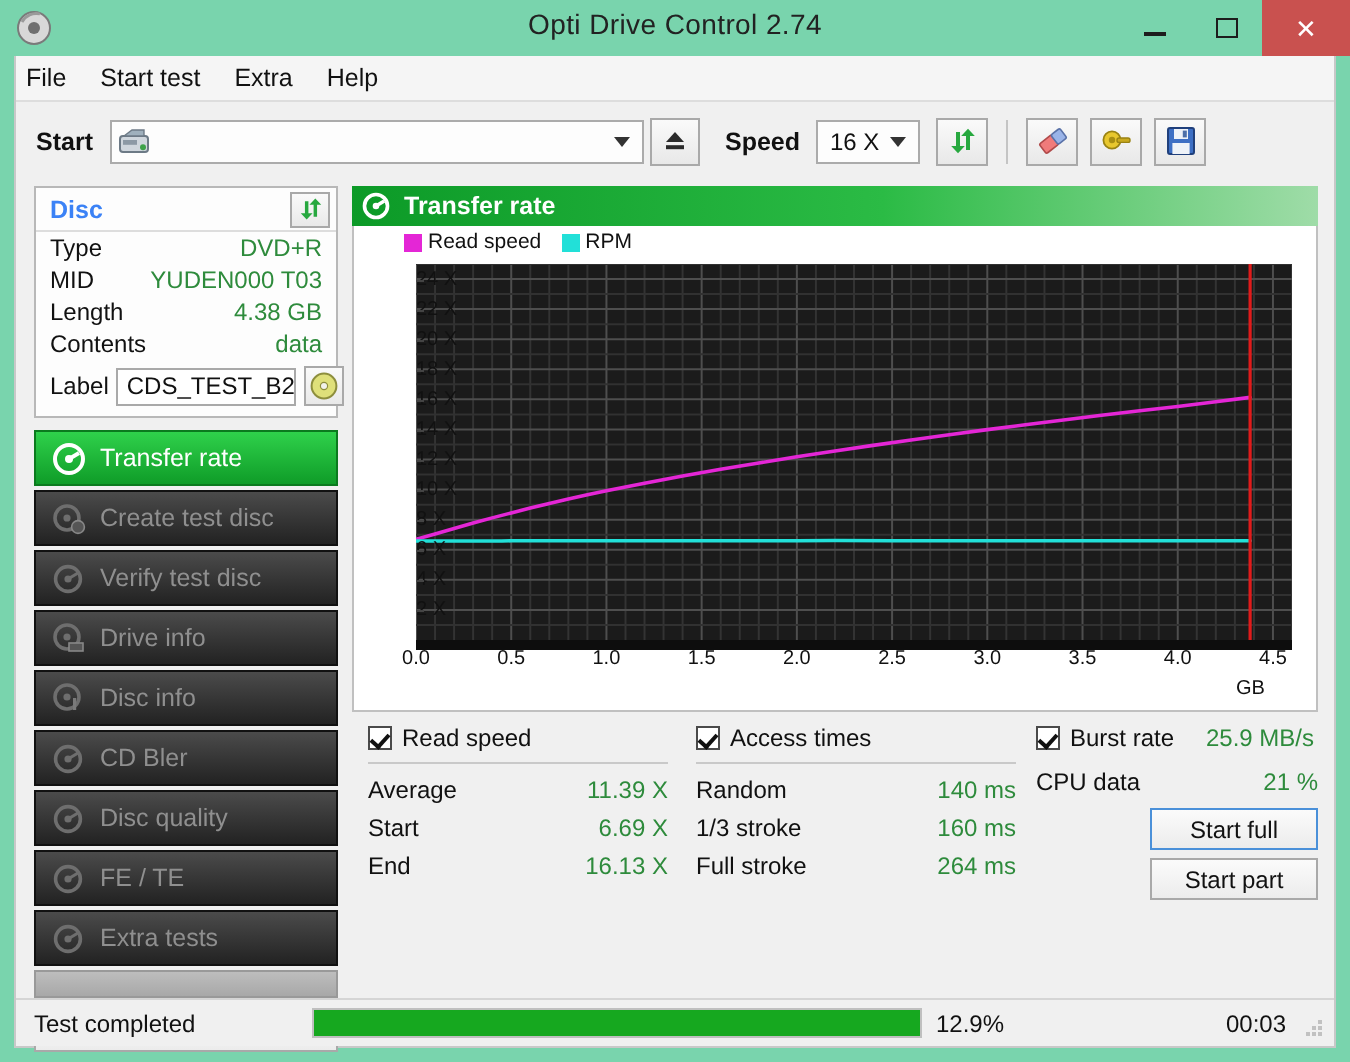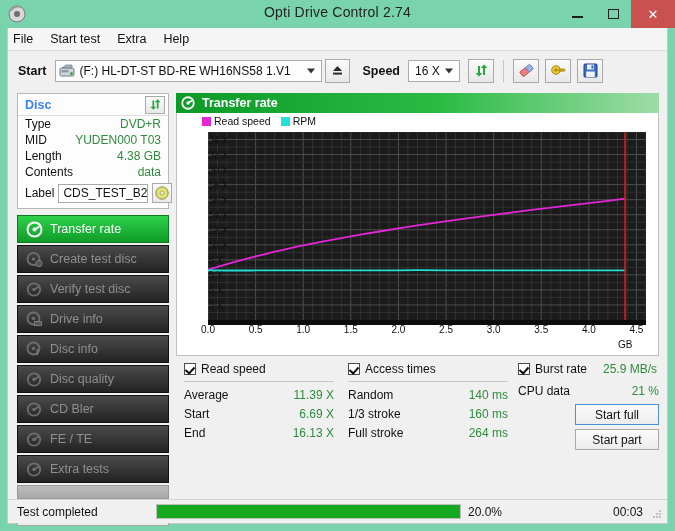--- a/index.html
+++ b/index.html
@@ -256,7 +256,6 @@
           <circle cx="12.5" cy="9.6" r="1.5" fill="#3ea24a"></circle>
           <path d="M3 4 L7 1 L13 1 L13 4 Z" fill="#9fb0bd" stroke="#6d7a86" stroke-width=".7"></path>
         </svg>
-        <span class="dtext">(F:)  HL-DT-ST BD-RE  WH16NS58 1.V1</span>
         <i class="combo-arrow"></i>
       </div>
 

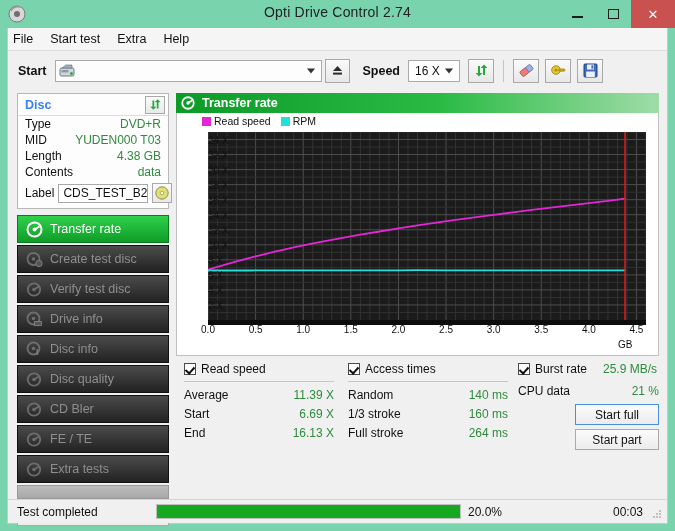--- a/index.html
+++ b/index.html
@@ -397,7 +397,7 @@
             <circle cx="8" cy="8.5" r="1.8" fill="#6e6e6e"></circle>
             <path d="M8 8.5 L13 5.5" stroke="#6e6e6e" stroke-width="1.6"></path>
           </svg>
-          <span>Disc quality</span>
+          <span>CD Bler</span>
         </div>
         <div class="navitem">
           <svg class="nicon" viewBox="0 0 17 17">
@@ -405,7 +405,7 @@
             <circle cx="8" cy="8.5" r="1.8" fill="#6e6e6e"></circle>
             <path d="M8 8.5 L13 5.5" stroke="#6e6e6e" stroke-width="1.6"></path>
           </svg>
-          <span>CD Bler</span>
+          <span>Disc quality</span>
         </div>
         <div class="navitem">
           <svg class="nicon" viewBox="0 0 17 17">

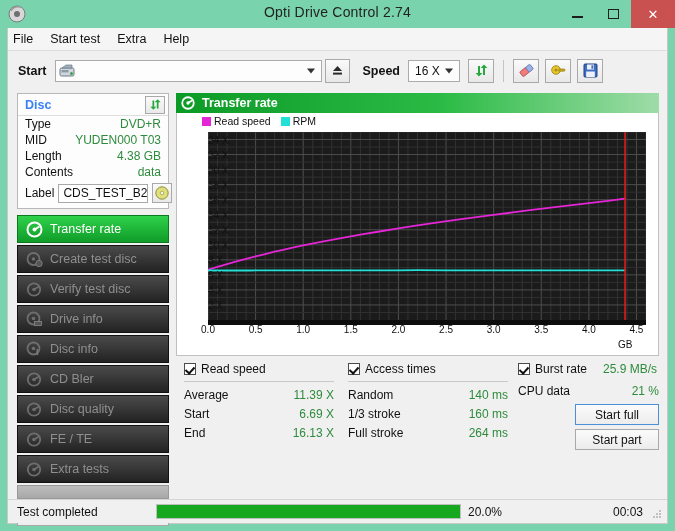--- a/index.html
+++ b/index.html
@@ -630,7 +630,7 @@
       <div id="progress-wrap">
         <div id="progress-fill" style="width: 100%; background: rgb(22, 168, 31);"></div>
       </div>
-      <div id="progress-pct">20.0%</div>
+      <div id="progress-pct">12.9%</div>
       <div id="elapsed">00:03</div>
       <svg id="grip" viewBox="0 0 11 11">
         <g fill="#8a8a8a">

